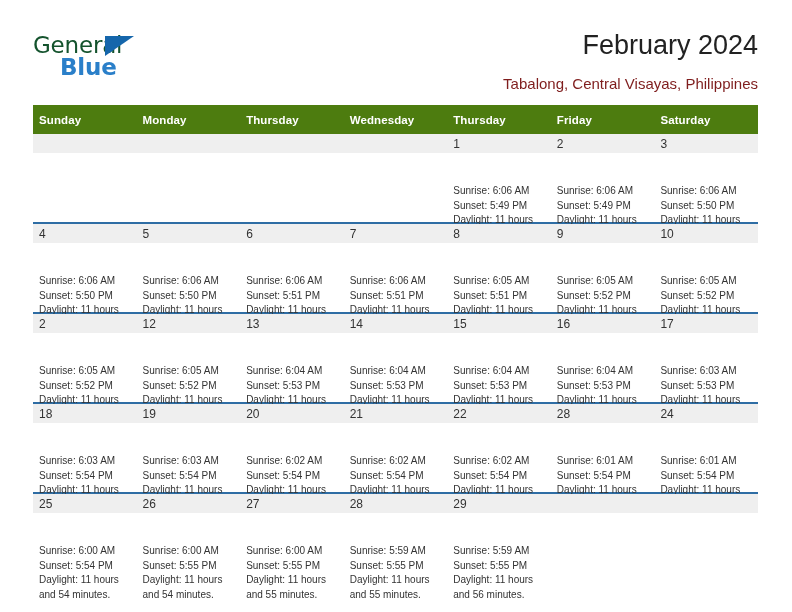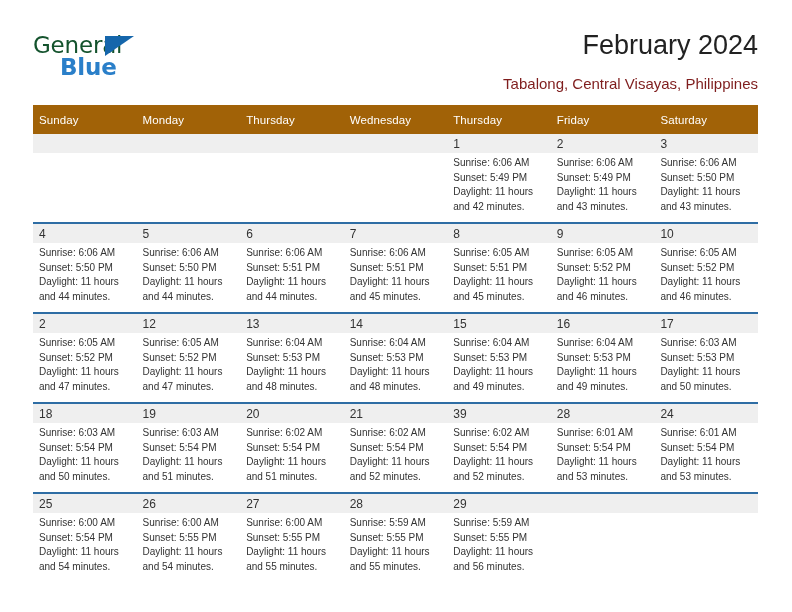--- a/index.html
+++ b/index.html
@@ -97,10 +97,10 @@
     table-layout: fixed;
   }
   .calendar th {
-    background: #a16207;
+    background: #4d7c0f;
     color: #ffffff;
     font-size: 11.5px;
-    font-weight: normal;
+    font-weight: bold;
     text-align: left;
     padding: 5px 0 5px 6px;
     height: 19px;

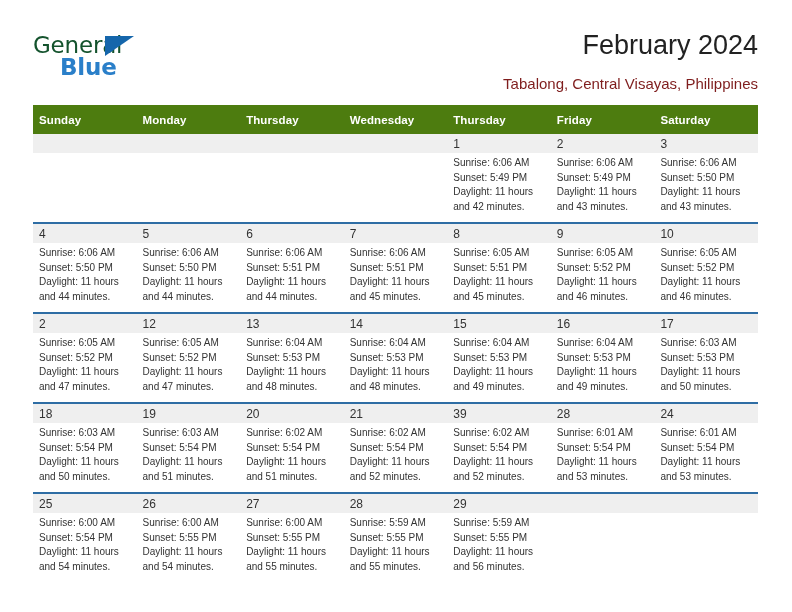--- a/index.html
+++ b/index.html
@@ -139,6 +139,7 @@
     font-size: 10px;
     line-height: 14.6px;
     color: #333333;
+    margin-top: 28px;
   }
   .detail div {
     white-space: nowrap;

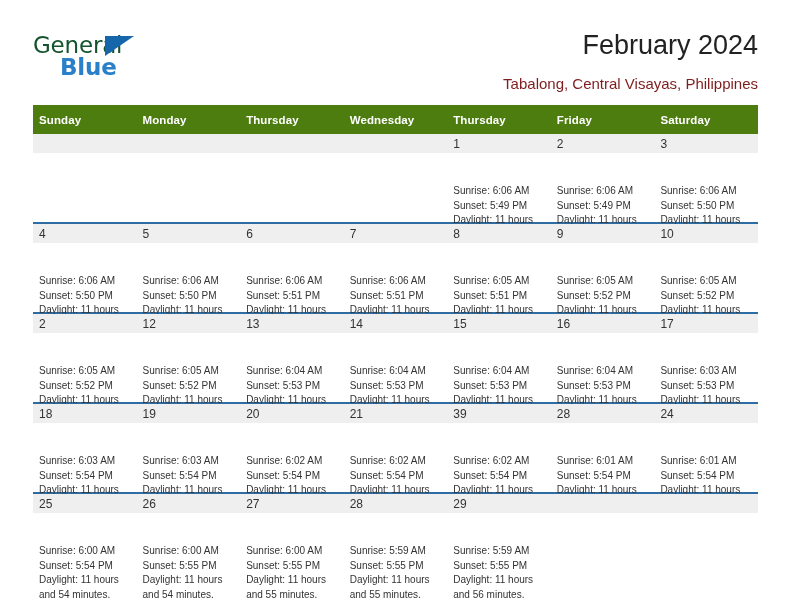--- a/index.html
+++ b/index.html
@@ -420,7 +420,7 @@
           </td>
           <td>
             <div class="daycell">
-              <div class="daynum-strip">39</div>
+              <div class="daynum-strip">22</div>
               <div class="detail">
                 <div>Sunrise: 6:02 AM</div>
                 <div>Sunset: 5:54 PM</div>

